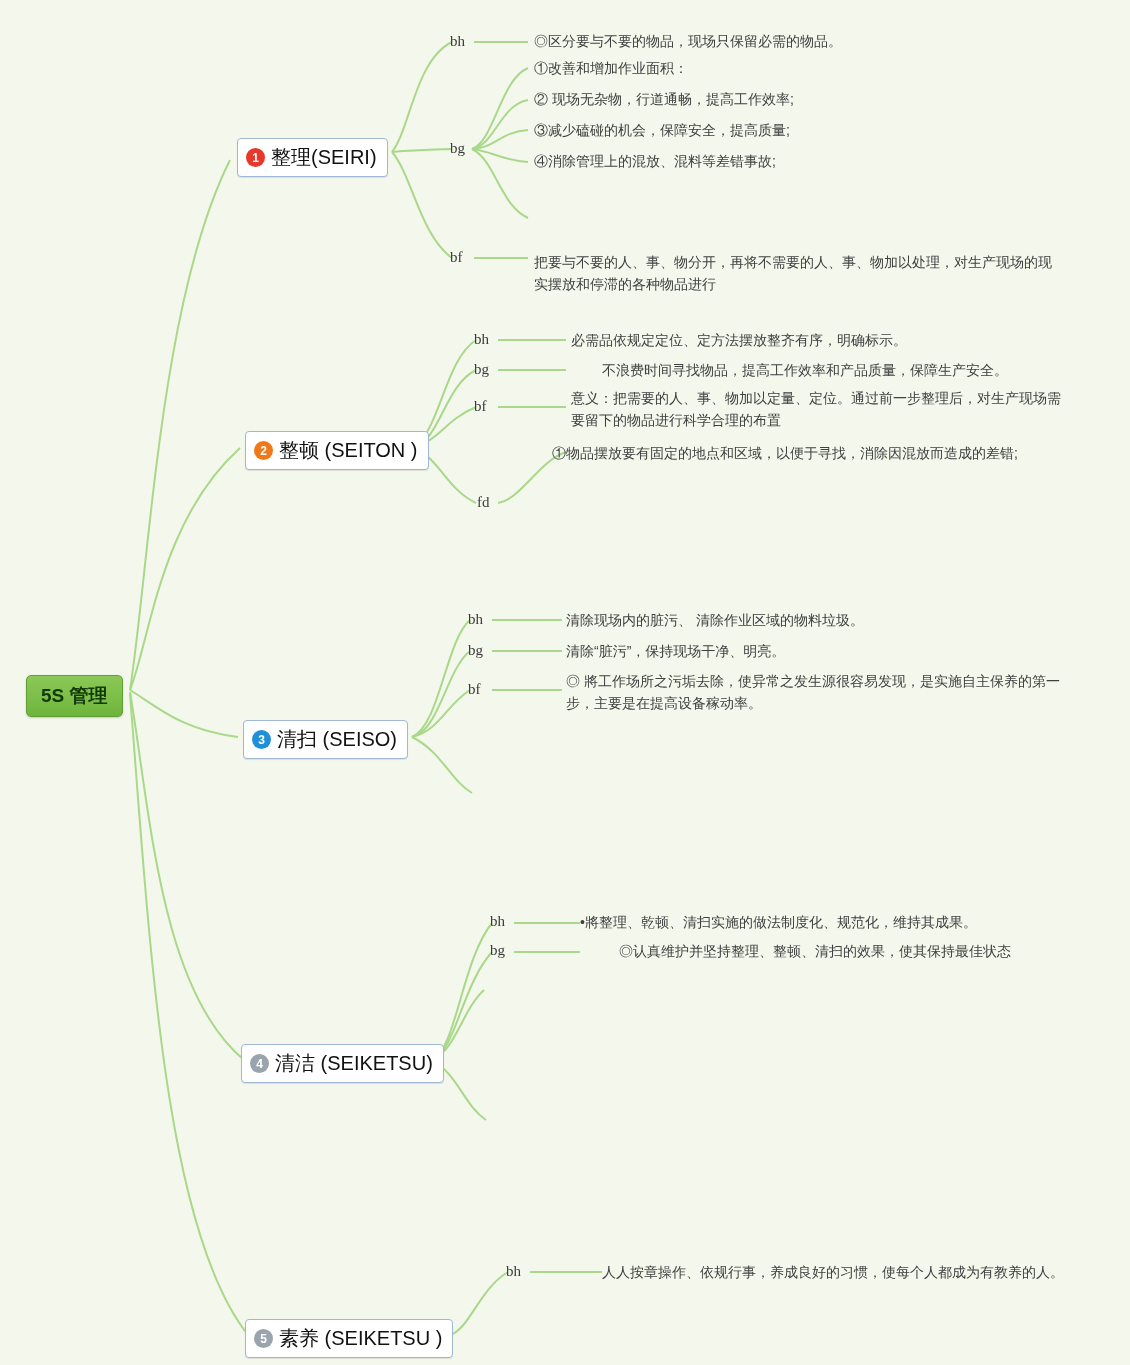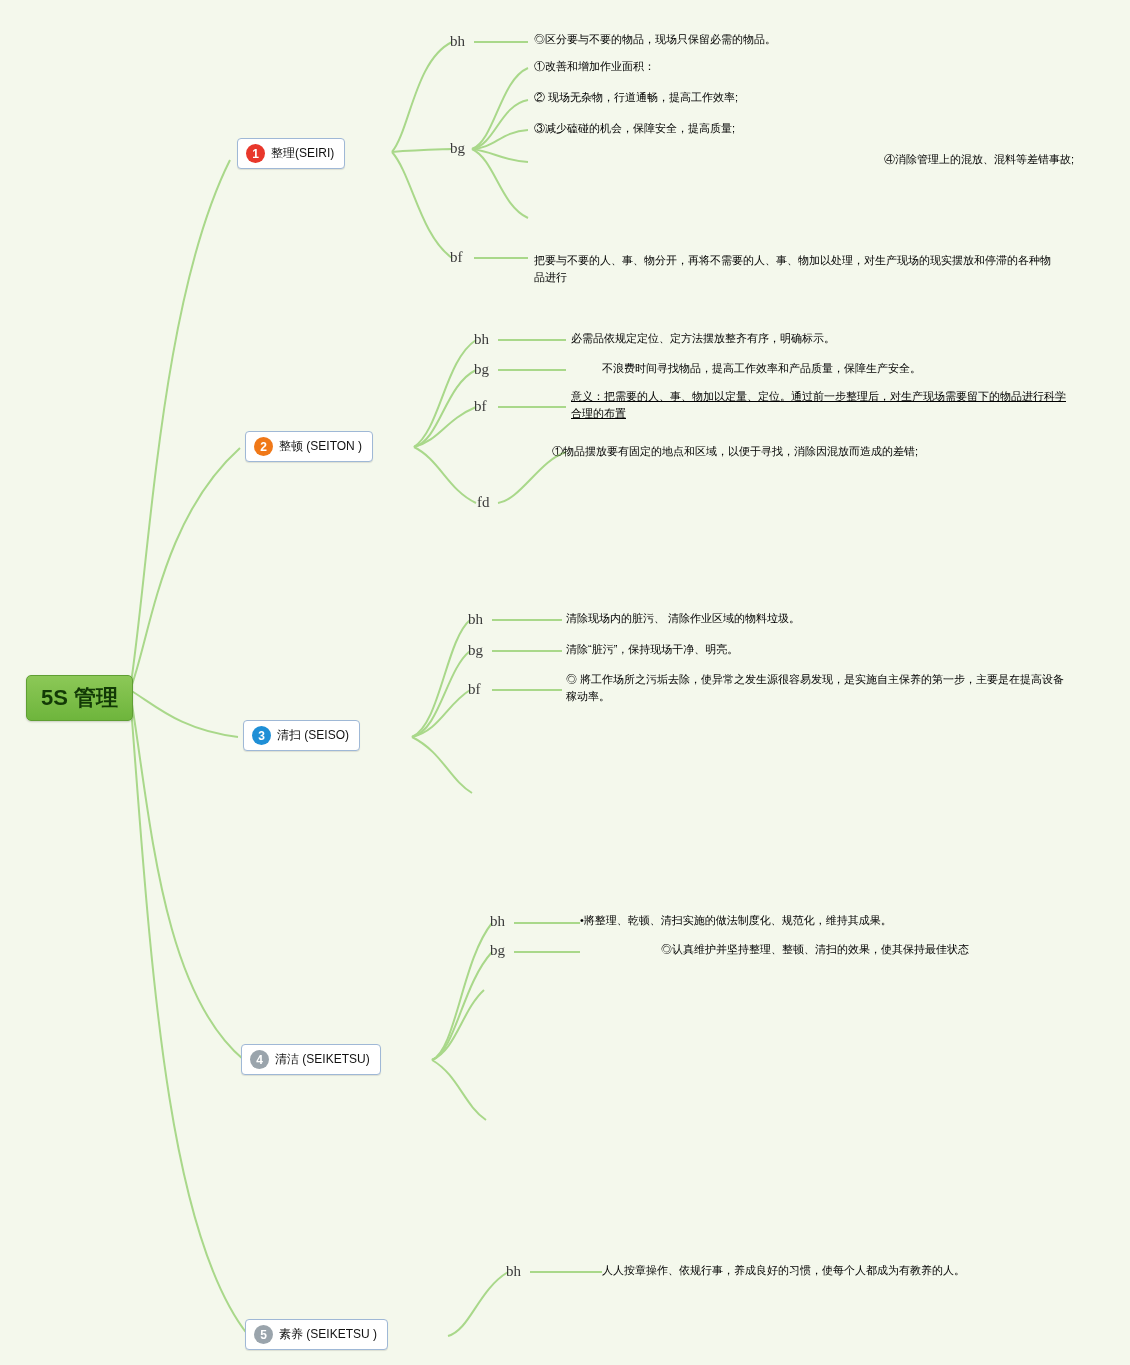--- a/index.html
+++ b/index.html
@@ -86,9 +86,9 @@
   
   .leaf {
     position: absolute;
-    font-size: 11px;
+    font-size: 14px;
     line-height: 1.55;
-    color: #000000;
+    color: #404040;
     box-sizing: border-box;
   }
 </style>

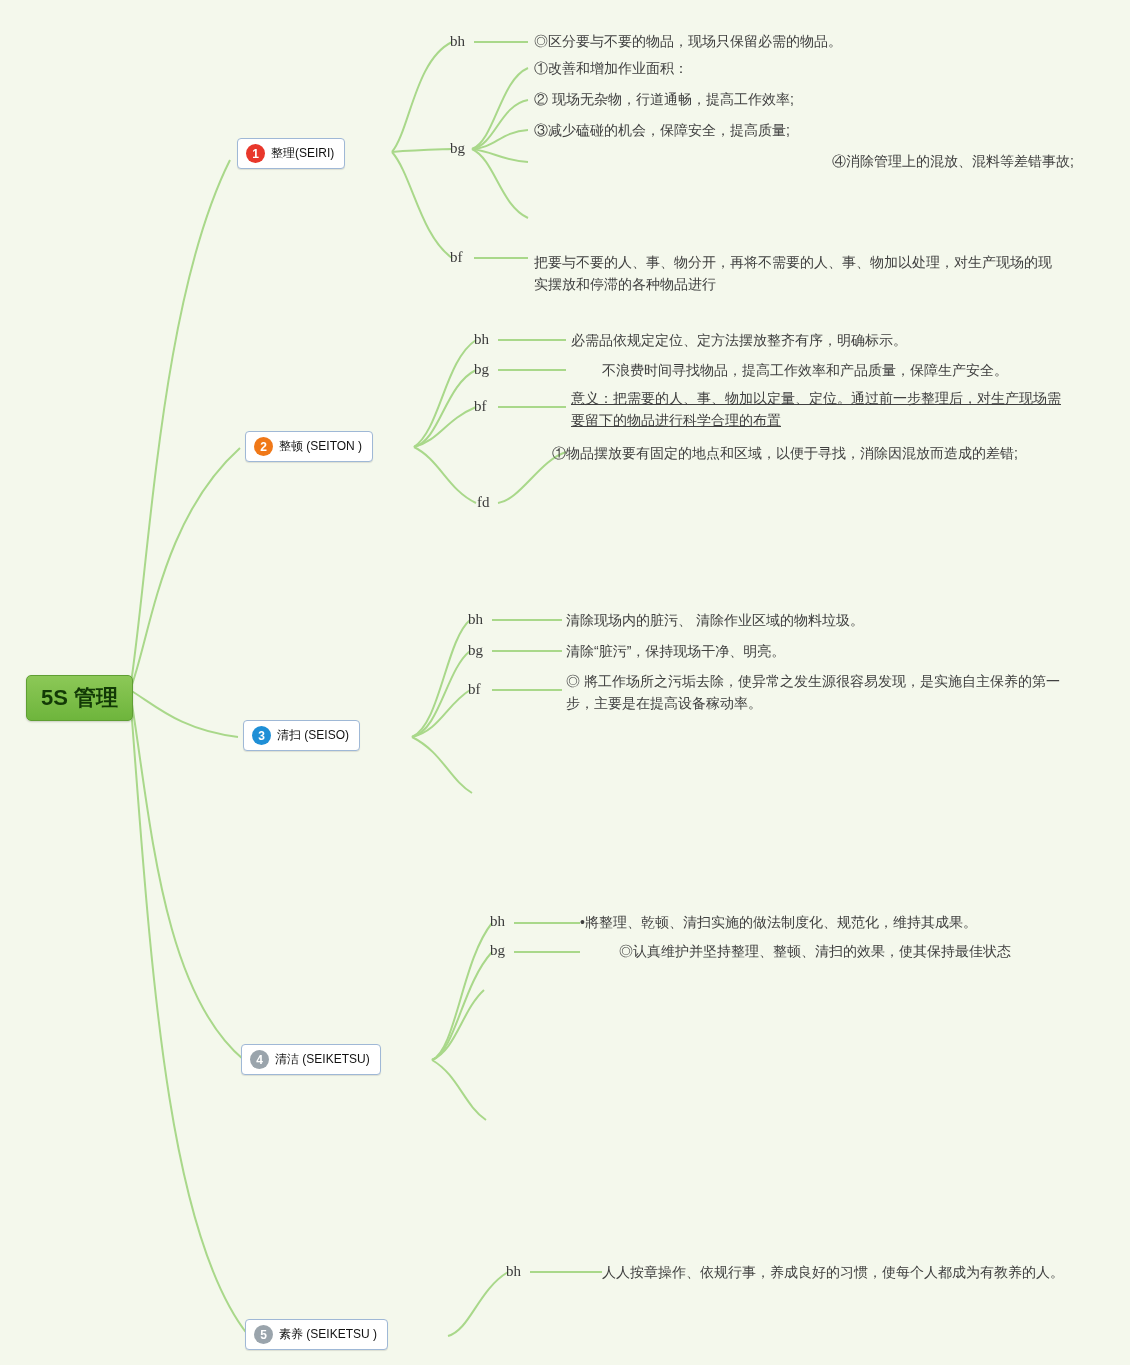--- a/index.html
+++ b/index.html
@@ -72,7 +72,7 @@
     flex: 0 0 auto;
   }
   .main-label {
-    font-size: 12px;
+    font-size: 20px;
     color: #111;
   }
   

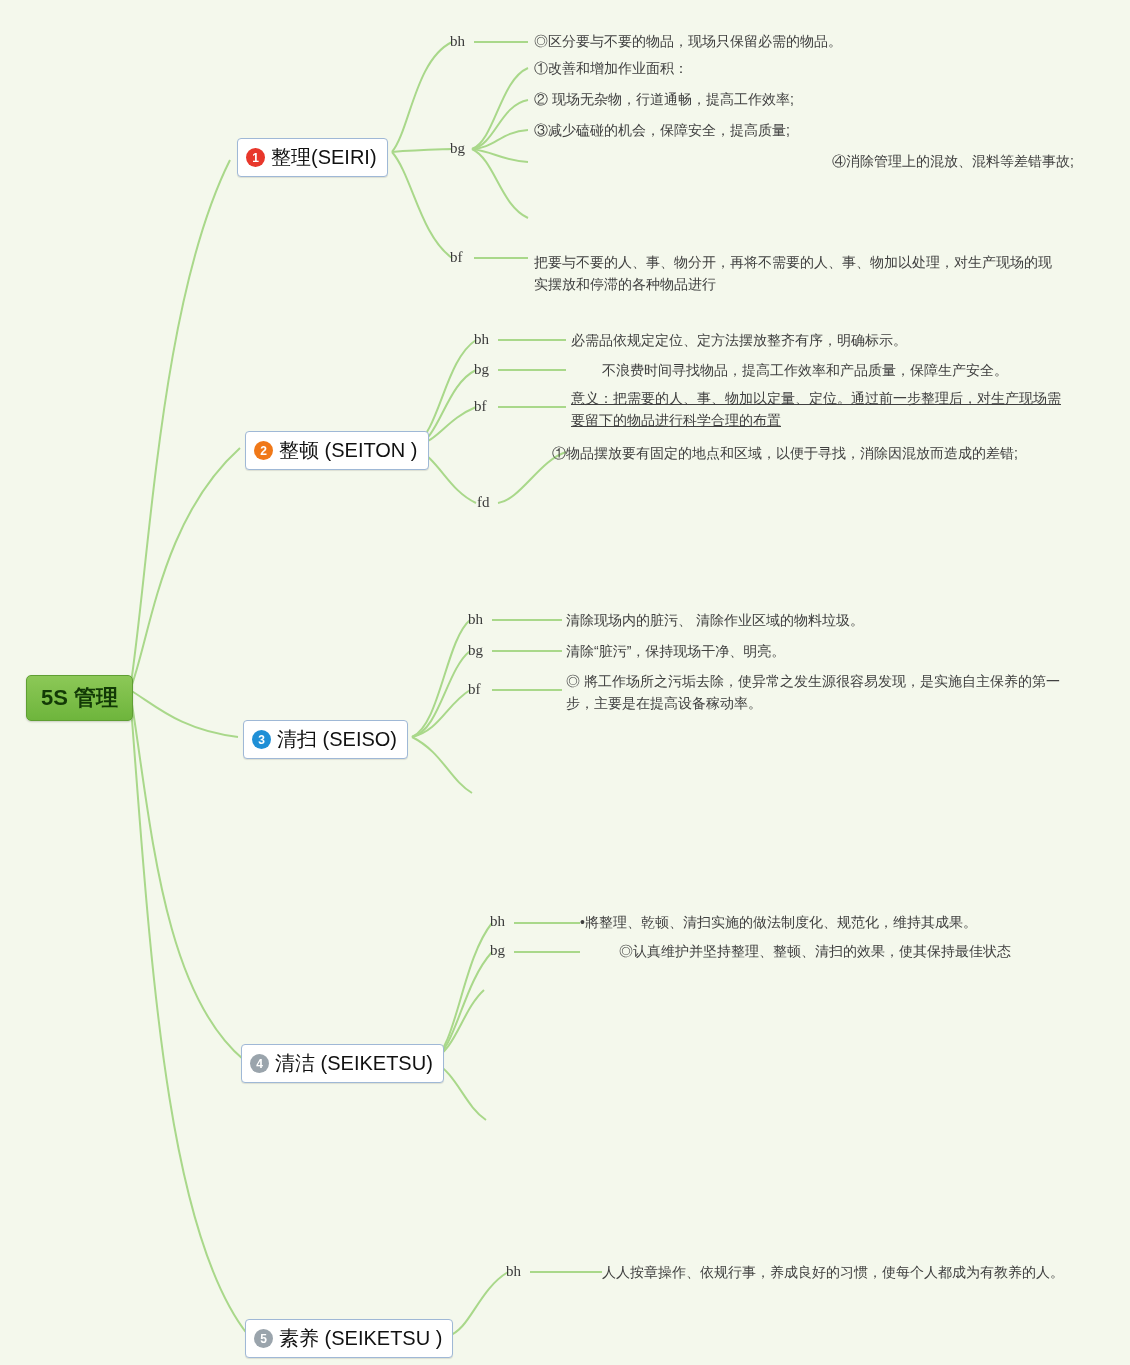--- a/index.html
+++ b/index.html
@@ -168,7 +168,7 @@
   <div class="leaf" style="left:534px; top:58px; width:520px;">①改善和增加作业面积：</div>
   <div class="leaf" style="left:534px; top:89px; width:520px;">② 现场无杂物，行道通畅，提高工作效率;</div>
   <div class="leaf" style="left:534px; top:120px; width:520px;">③减少磕碰的机会，保障安全，提高质量;</div>
-  <div class="leaf" style="left:554px; top:151px; width:520px;text-align:right;">④消除管理上的混放、混料等差错事故;</div>
+  <div class="leaf" style="left:534px; top:151px; width:520px;">④消除管理上的混放、混料等差错事故;</div>
   <div class="leaf" style="left:534px; top:240px; width:520px;margin-top:12px;">把要与不要的人、事、物分开，再将不需要的人、事、物加以处理，对生产现场的现实摆放和停滞的各种物品进行</div>
 
   <div class="node main-node" style="left:245px; top:431px;">

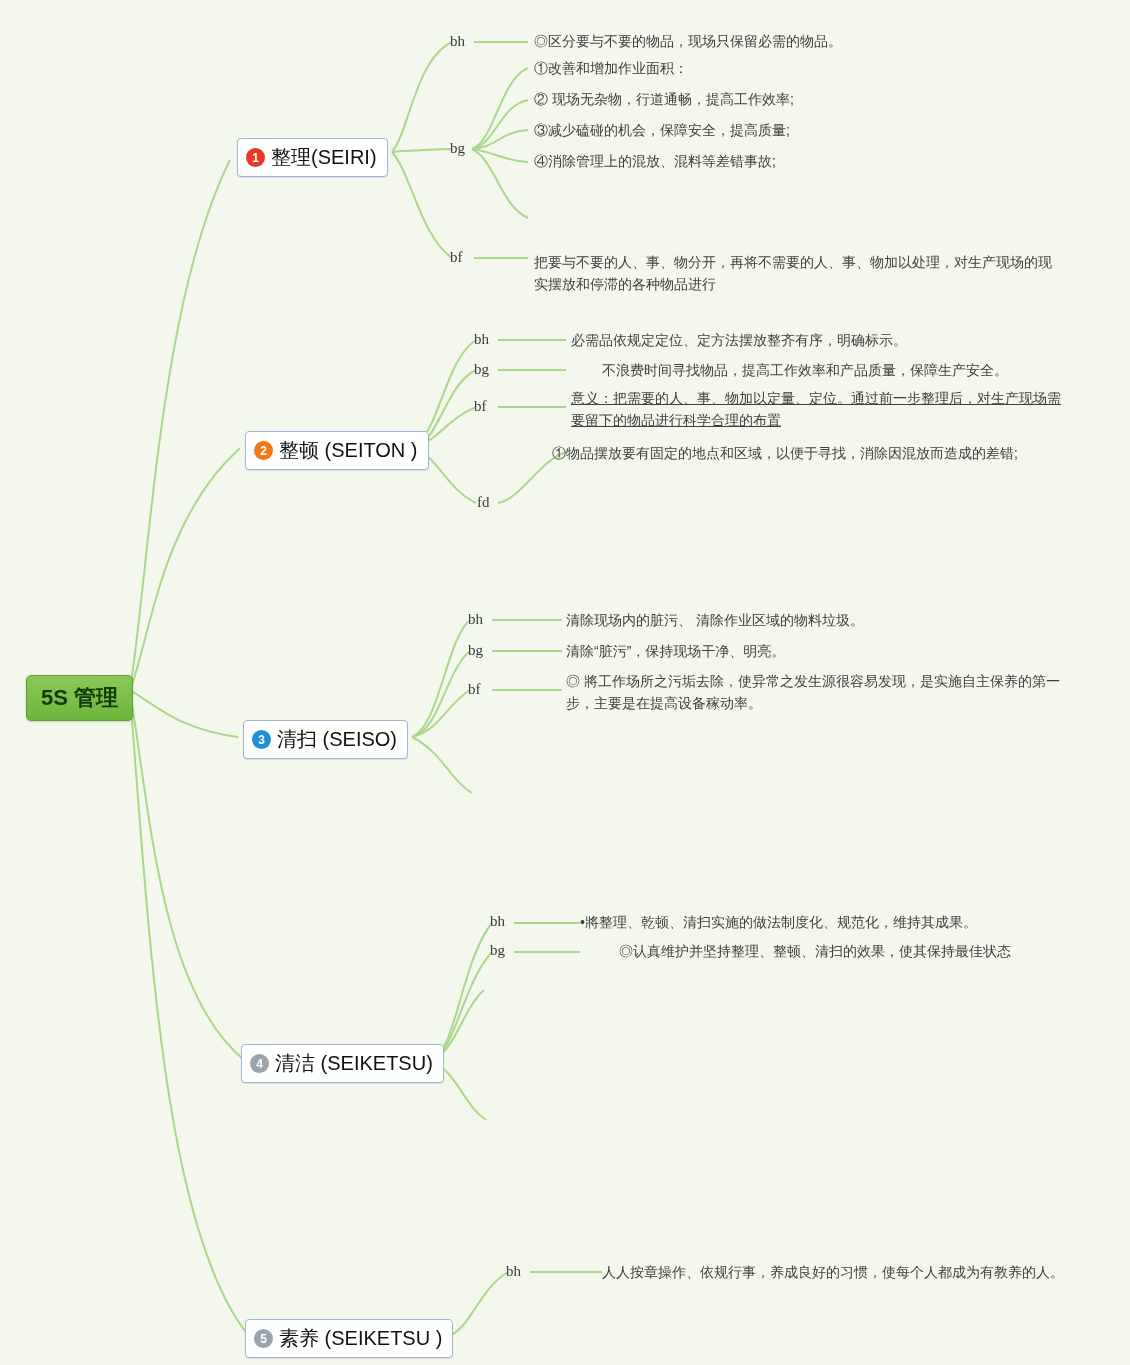--- a/index.html
+++ b/index.html
@@ -182,7 +182,7 @@
 
   <div class="leaf" style="left:571px; top:330px; width:500px;">必需品依规定定位、定方法摆放整齐有序，明确标示。</div>
   <div class="leaf" style="left:571px; top:360px; width:500px;margin-left:31px;">不浪费时间寻找物品，提高工作效率和产品质量，保障生产安全。</div>
-  <div class="leaf" style="left:571px; top:388px; width:495px;text-decoration:underline;">意义：把需要的人、事、物加以定量、定位。通过前一步整理后，对生产现场需要留下的物品进行科学合理的布置</div>
+  <div class="leaf" style="left:571px; top:388px; width:495px;">意义：把需要的人、事、物加以定量、定位。通过前一步整理后，对生产现场需要留下的物品进行科学合理的布置</div>
   <div class="leaf" style="left:552px; top:443px; width:510px;">①物品摆放要有固定的地点和区域，以便于寻找，消除因混放而造成的差错;</div>
 
   <div class="node main-node" style="left:243px; top:720px;">

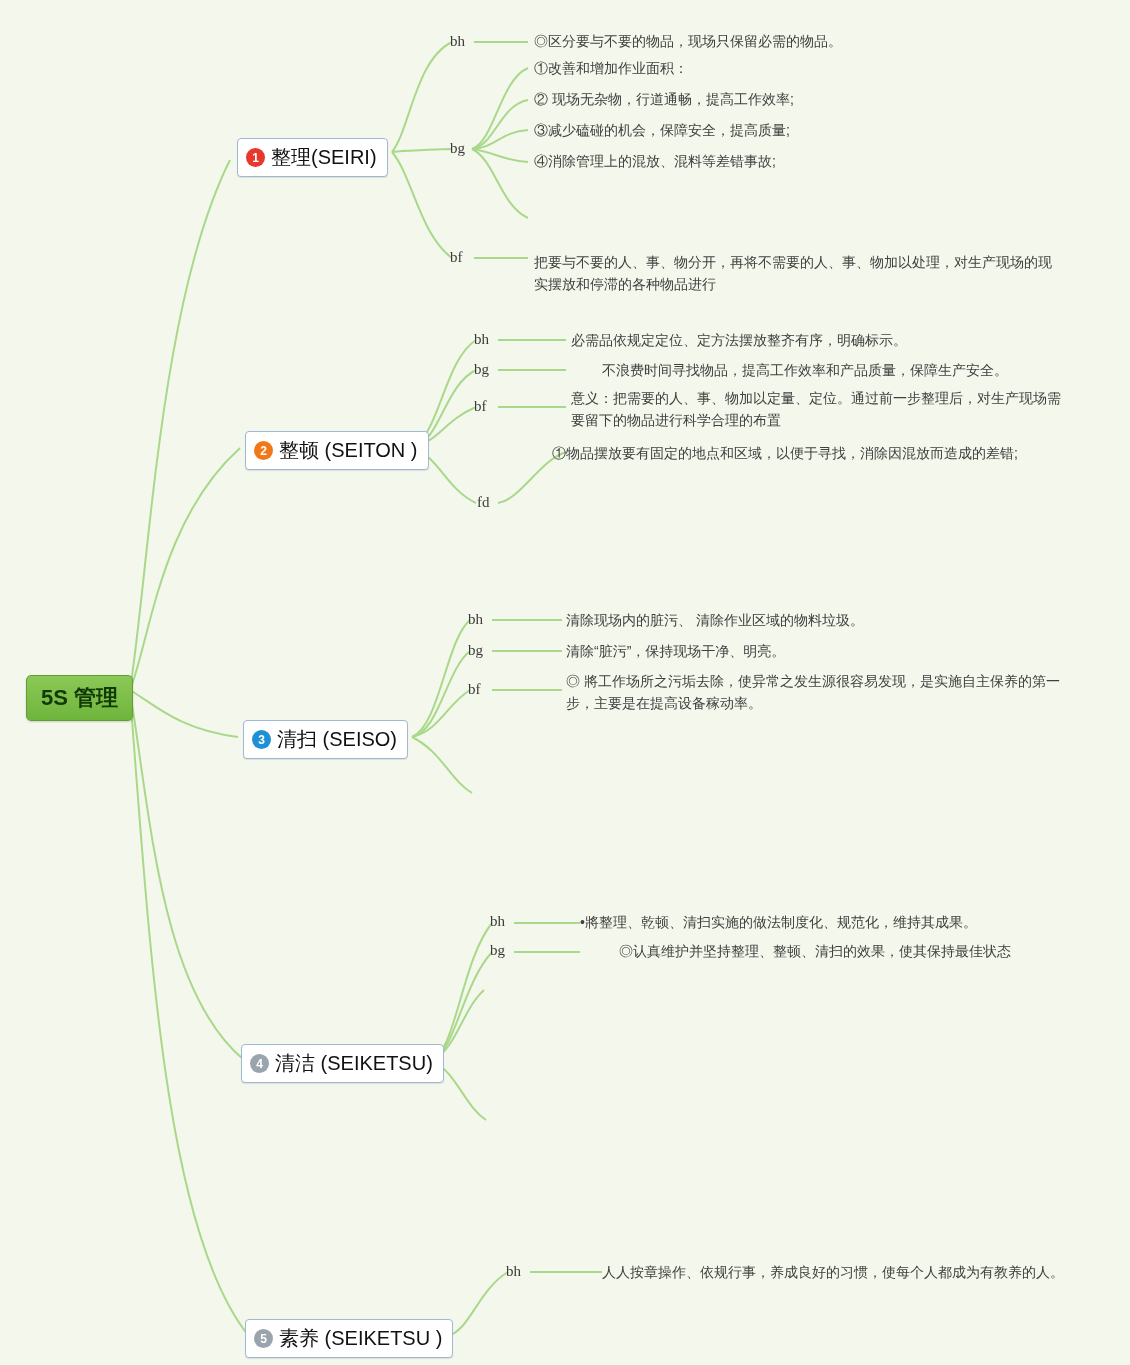--- a/index.html
+++ b/index.html
@@ -40,7 +40,7 @@
     border: 1px solid #5f9f33;
     border-radius: 5px;
     padding: 7px 14px;
-    font-size: 22px;
+    font-size: 19px;
     font-weight: bold;
     color: #123a06;
     white-space: nowrap;

